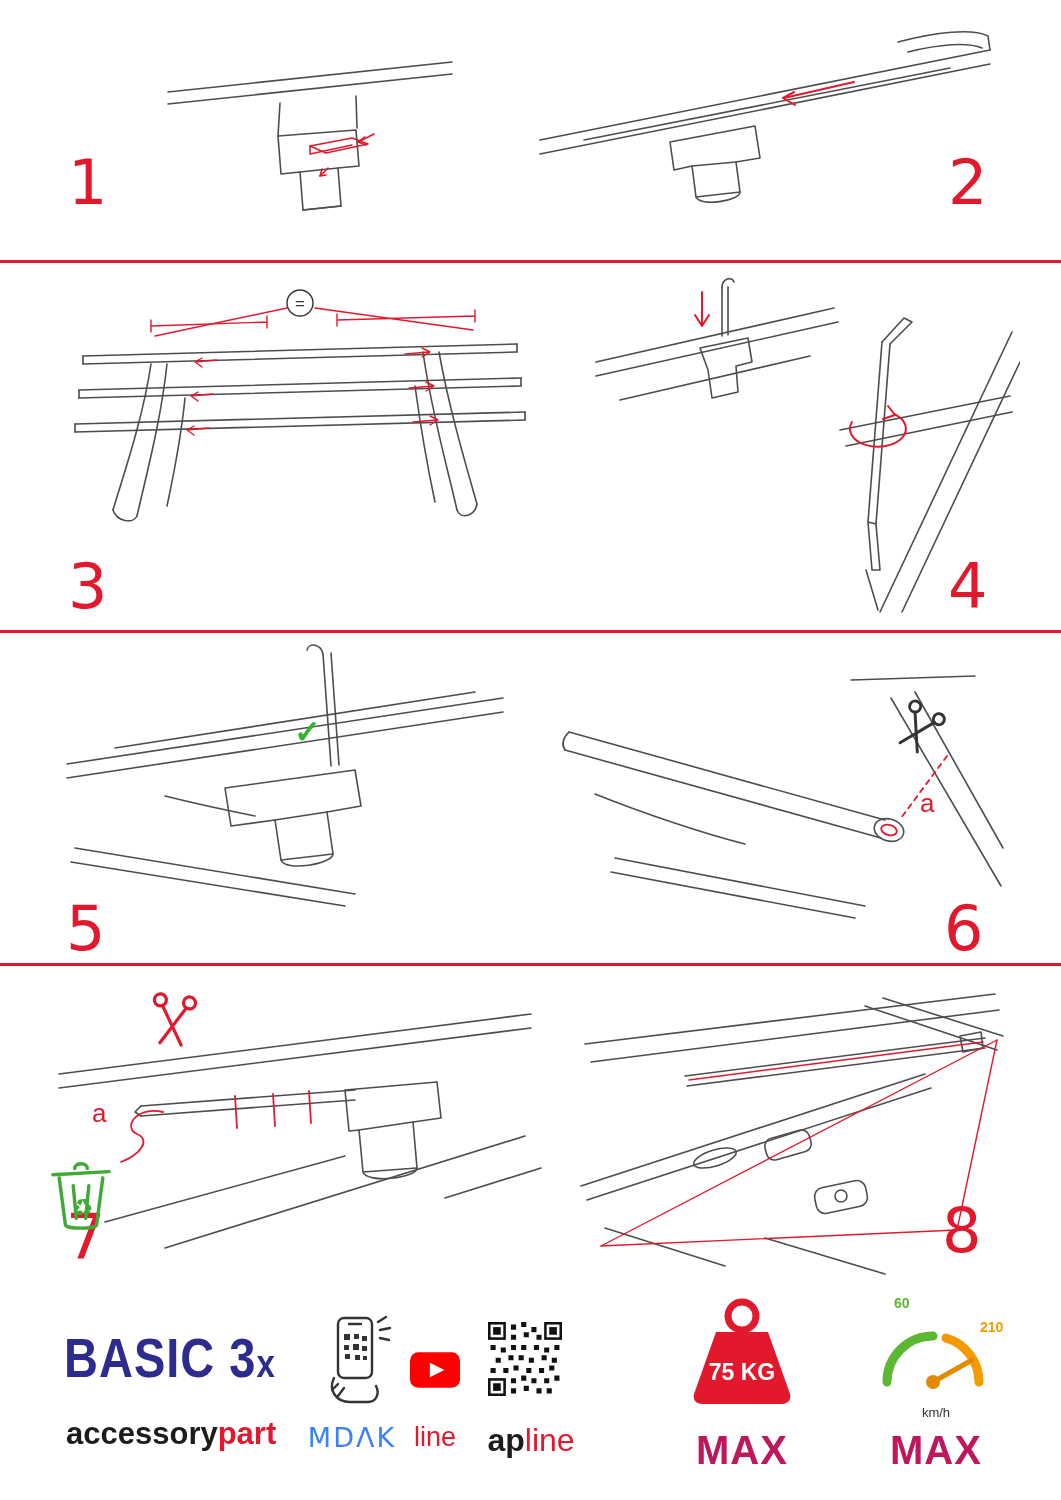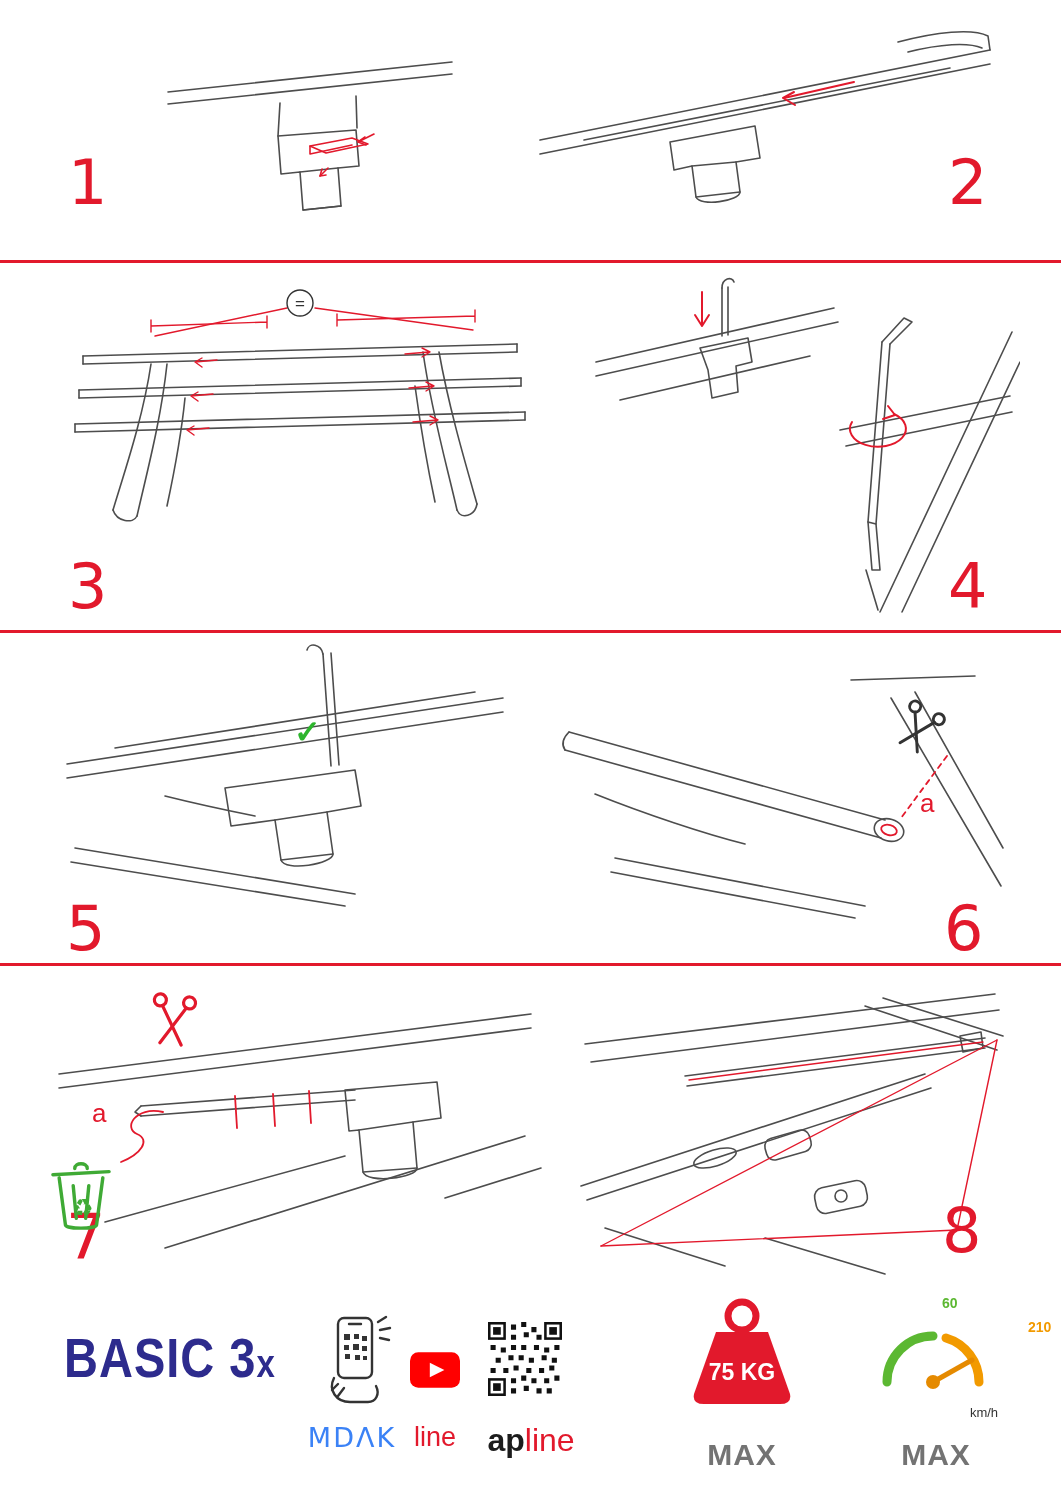--- a/index.html
+++ b/index.html
@@ -68,7 +68,7 @@
             font-size:30px;font-weight:bold;color:#737373;letter-spacing:1px;}
   #speed{left:868px;top:1294px;width:136px;height:176px;}
   #speed svg{position:absolute;left:4px;top:14px;}
-  .sp-lab{position:absolute;font-size:14px;font-weight:bold;margin-left:48px;}
+  .sp-lab{position:absolute;font-size:14px;font-weight:bold;}
   #sp60{left:26px;top:2px;color:#5cb832;}
   #sp120{left:112px;top:26px;color:var(--orange);}
   #spunit{left:0;top:112px;width:100%;text-align:center;font-size:13px;color:#333;font-weight:normal;}

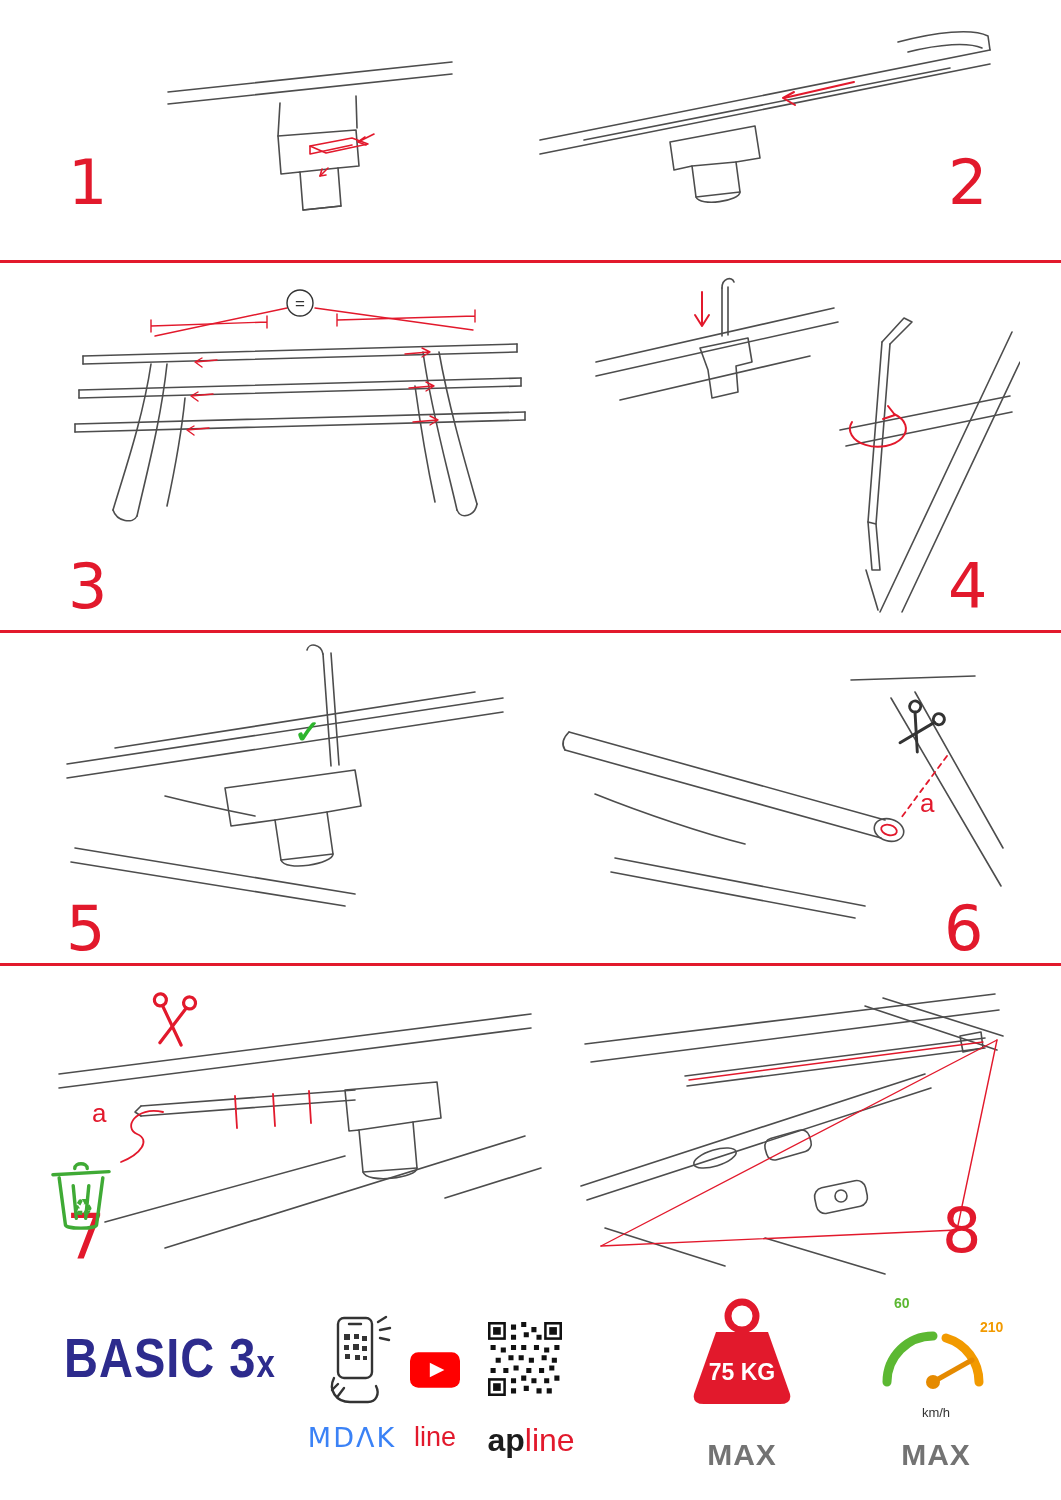--- a/index.html
+++ b/index.html
@@ -307,6 +307,9 @@
   <div class="overlay" id="basic">
     <span>BASIC 3</span><span class="x">x</span>
   </div>
+  <div class="overlay" id="accpart">
+    <span>accessory</span><span class="red">part</span>
+  </div>
 
   <svg class="overlay" id="phone" viewBox="0 0 84 96">
     <g fill="none" stroke="#333" stroke-width="2.4" stroke-linecap="round" stroke-linejoin="round">

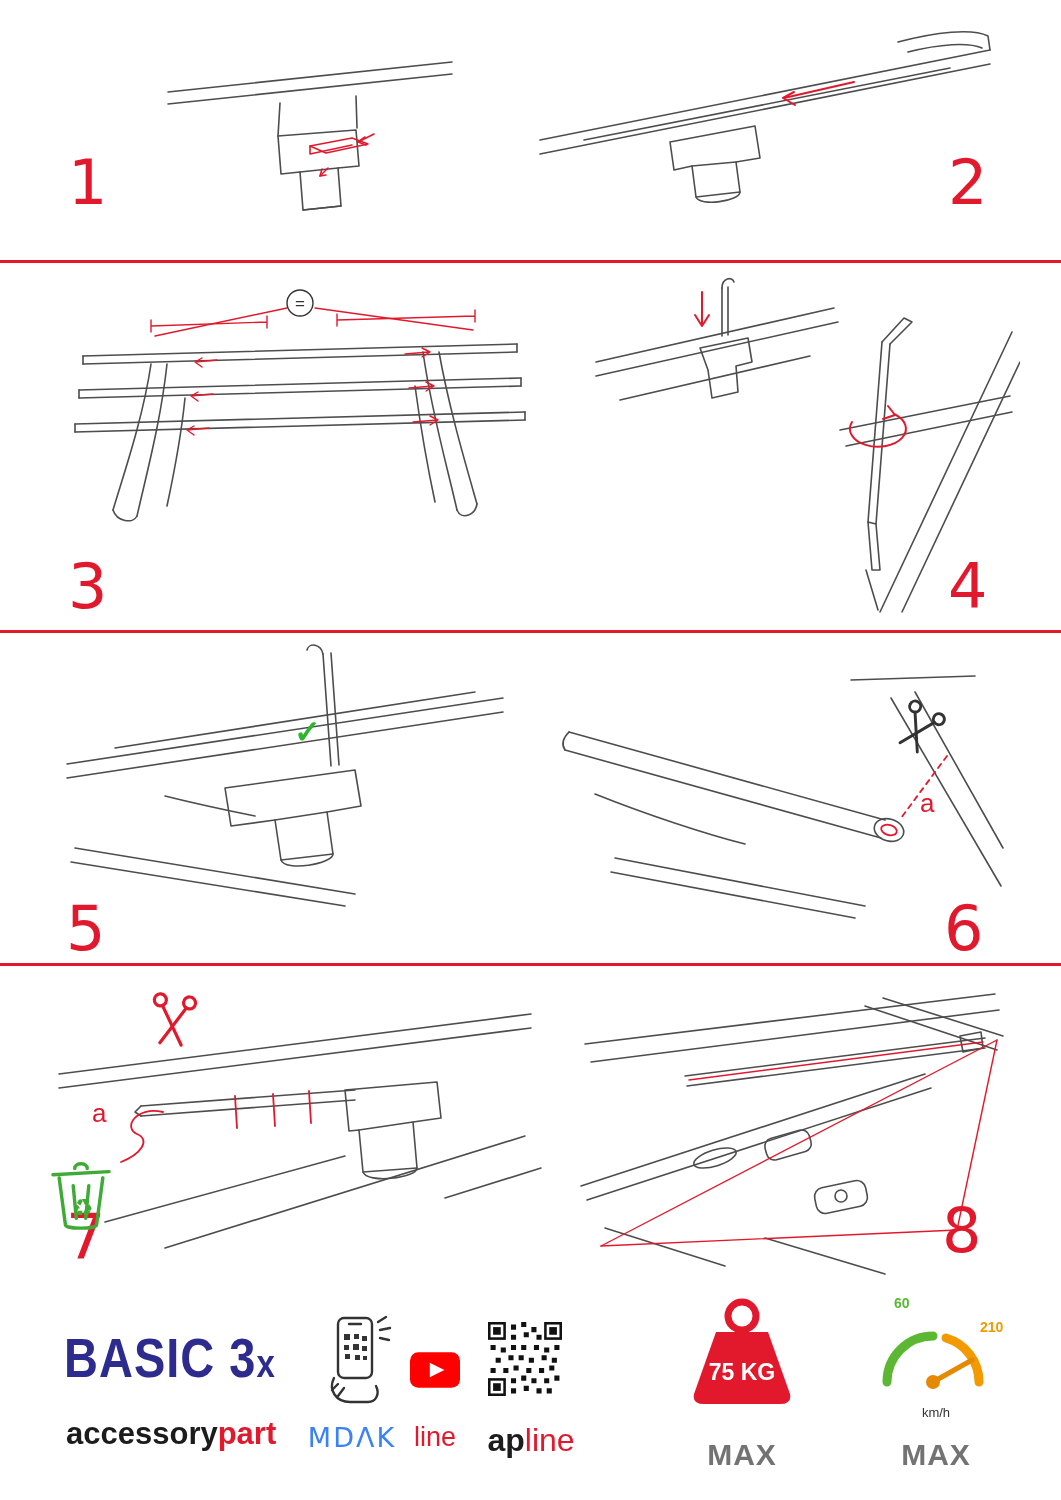--- a/index.html
+++ b/index.html
@@ -65,7 +65,7 @@
   #weight{left:668px;top:1294px;width:148px;height:176px;text-decoration:underline;}
   #weight svg{position:absolute;left:0;top:0;}
   .maxlabel{position:absolute;left:0;bottom:0;width:100%;text-align:center;
-            font-size:30px;font-weight:bold;color:#737373;letter-spacing:1px;}
+            font-size:40px;font-weight:bold;color:#be185d;letter-spacing:1px;}
   #speed{left:868px;top:1294px;width:136px;height:176px;}
   #speed svg{position:absolute;left:4px;top:14px;}
   .sp-lab{position:absolute;font-size:14px;font-weight:bold;}

